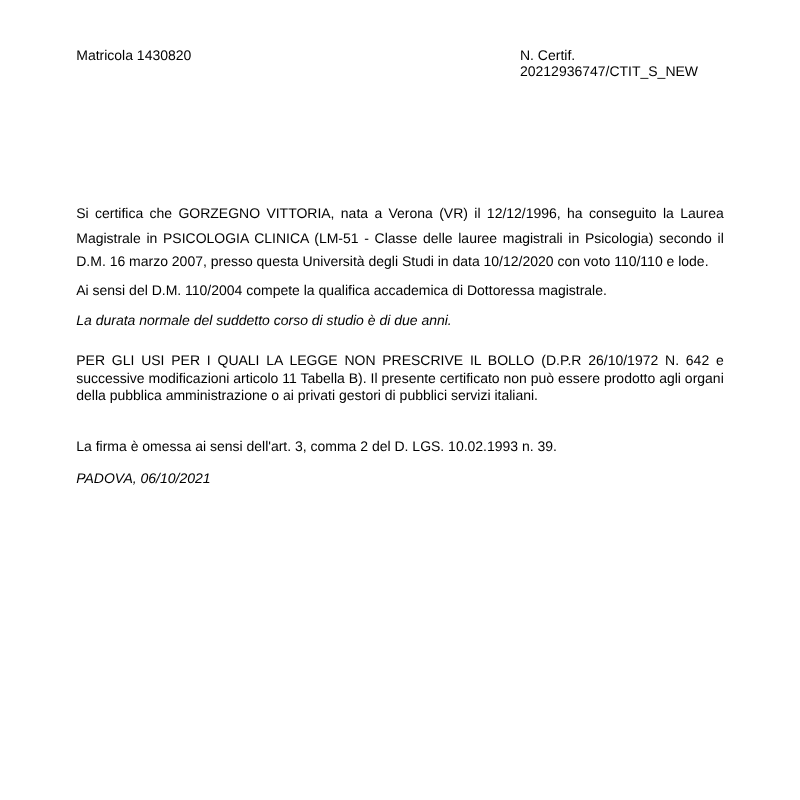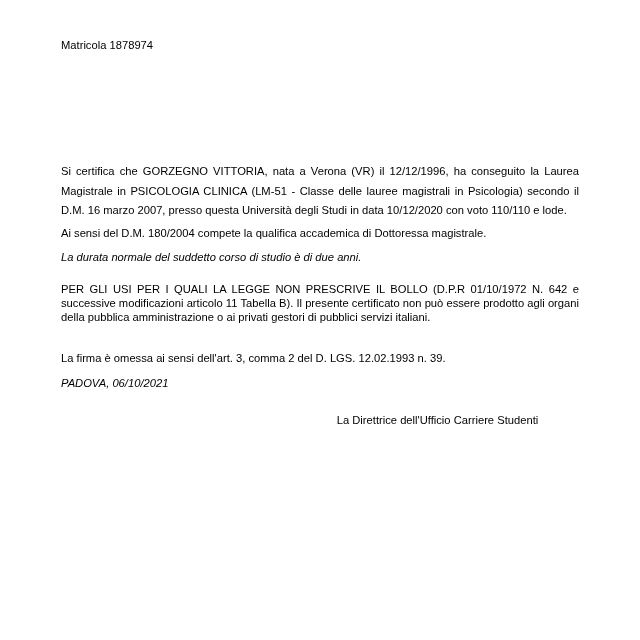--- a/index.html
+++ b/index.html
@@ -26,7 +26,7 @@
 </head>
 <body>
 
-<div id="matricola" class="abs">Matricola 1878974</div>
+<div id="matricola" class="abs">Matricola 1430820</div>
 <div id="certif" class="abs">
 </div>
 

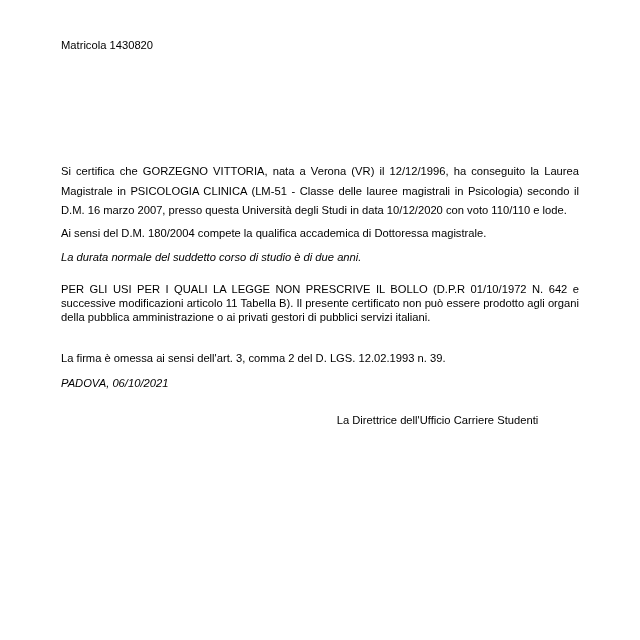--- a/index.html
+++ b/index.html
@@ -28,6 +28,7 @@
 
 <div id="matricola" class="abs">Matricola 1430820</div>
 <div id="certif" class="abs">
+  <div>N. Certif.</div>
 </div>
 
 <div id="p1" class="para">Si certifica che GORZEGNO VITTORIA, nata a Verona (VR) il 12/12/1996, ha conseguito la Laurea Magistrale in PSICOLOGIA CLINICA (LM-51 - Classe delle lauree magistrali in Psicologia) secondo il D.M. 16 marzo 2007, presso questa Università degli Studi in data 10/12/2020 con voto 110/110 e lode.</div>

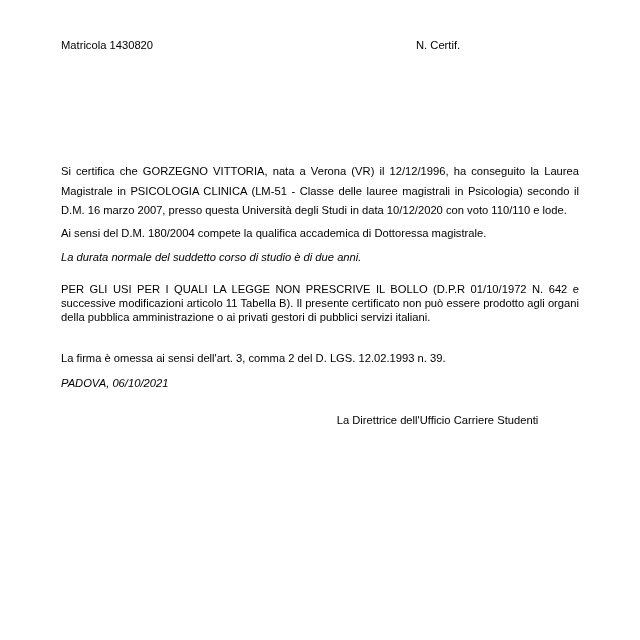--- a/index.html
+++ b/index.html
@@ -29,6 +29,7 @@
 <div id="matricola" class="abs">Matricola 1430820</div>
 <div id="certif" class="abs">
   <div>N. Certif.</div>
+  <div>20212936747/CTIT_S_NEW</div>
 </div>
 
 <div id="p1" class="para">Si certifica che GORZEGNO VITTORIA, nata a Verona (VR) il 12/12/1996, ha conseguito la Laurea Magistrale in PSICOLOGIA CLINICA (LM-51 - Classe delle lauree magistrali in Psicologia) secondo il D.M. 16 marzo 2007, presso questa Università degli Studi in data 10/12/2020 con voto 110/110 e lode.</div>

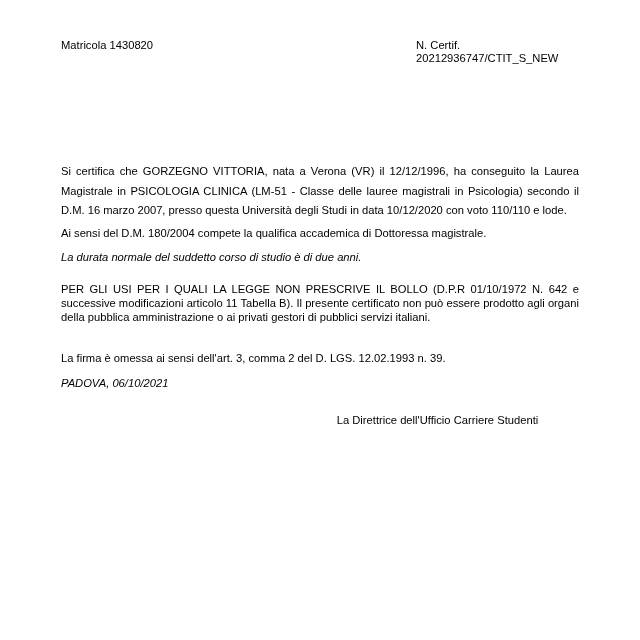--- a/index.html
+++ b/index.html
@@ -33,7 +33,7 @@
 </div>
 
 <div id="p1" class="para">Si certifica che GORZEGNO VITTORIA, nata a Verona (VR) il 12/12/1996, ha conseguito la Laurea Magistrale in PSICOLOGIA CLINICA (LM-51 - Classe delle lauree magistrali in Psicologia) secondo il D.M. 16 marzo 2007, presso questa Università degli Studi in data 10/12/2020 con voto 110/110 e lode.</div>
-<div id="p2" class="para">Ai sensi del D.M. 180/2004 compete la qualifica accademica di Dottoressa magistrale.</div>
+<div id="p2" class="para">Ai sensi del D.M. 110/2004 compete la qualifica accademica di Dottoressa magistrale.</div>
 <div id="p3" class="para">La durata normale del suddetto corso di studio è di due anni.</div>
 <div id="p4" class="para tight">PER GLI USI PER I QUALI LA LEGGE NON PRESCRIVE IL BOLLO (D.P.R 01/10/1972 N. 642 e successive modificazioni articolo 11 Tabella B). Il presente certificato non può essere prodotto agli organi della pubblica amministrazione o ai privati gestori di pubblici servizi italiani.</div>
 <div id="p5" class="para">La firma è omessa ai sensi dell'art. 3, comma 2 del D. LGS. 12.02.1993 n. 39.</div>

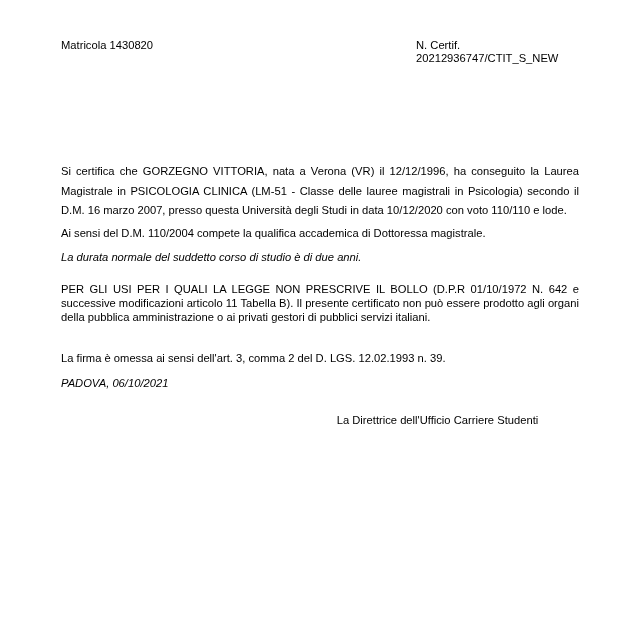--- a/index.html
+++ b/index.html
@@ -35,7 +35,7 @@
 <div id="p1" class="para">Si certifica che GORZEGNO VITTORIA, nata a Verona (VR) il 12/12/1996, ha conseguito la Laurea Magistrale in PSICOLOGIA CLINICA (LM-51 - Classe delle lauree magistrali in Psicologia) secondo il D.M. 16 marzo 2007, presso questa Università degli Studi in data 10/12/2020 con voto 110/110 e lode.</div>
 <div id="p2" class="para">Ai sensi del D.M. 110/2004 compete la qualifica accademica di Dottoressa magistrale.</div>
 <div id="p3" class="para">La durata normale del suddetto corso di studio è di due anni.</div>
-<div id="p4" class="para tight">PER GLI USI PER I QUALI LA LEGGE NON PRESCRIVE IL BOLLO (D.P.R 01/10/1972 N. 642 e successive modificazioni articolo 11 Tabella B). Il presente certificato non può essere prodotto agli organi della pubblica amministrazione o ai privati gestori di pubblici servizi italiani.</div>
+<div id="p4" class="para tight">PER GLI USI PER I QUALI LA LEGGE NON PRESCRIVE IL BOLLO (D.P.R 26/10/1972 N. 642 e successive modificazioni articolo 11 Tabella B). Il presente certificato non può essere prodotto agli organi della pubblica amministrazione o ai privati gestori di pubblici servizi italiani.</div>
 <div id="p5" class="para">La firma è omessa ai sensi dell'art. 3, comma 2 del D. LGS. 12.02.1993 n. 39.</div>
 <div id="place" class="abs">PADOVA, 06/10/2021</div>
 

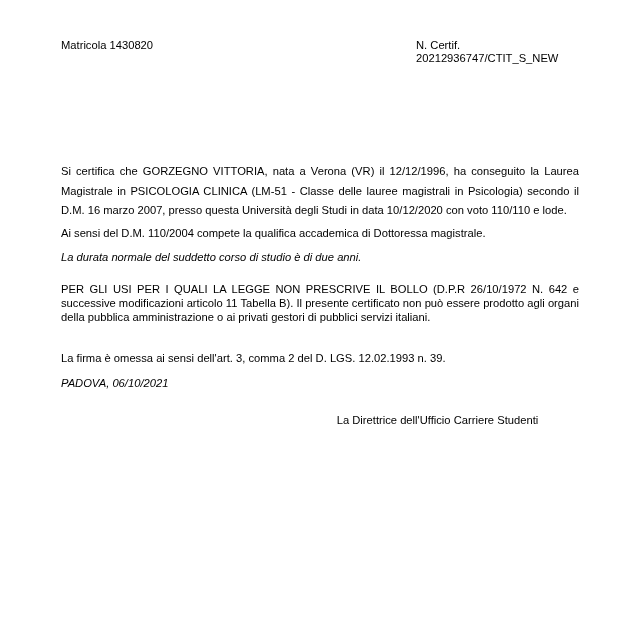--- a/index.html
+++ b/index.html
@@ -36,7 +36,7 @@
 <div id="p2" class="para">Ai sensi del D.M. 110/2004 compete la qualifica accademica di Dottoressa magistrale.</div>
 <div id="p3" class="para">La durata normale del suddetto corso di studio è di due anni.</div>
 <div id="p4" class="para tight">PER GLI USI PER I QUALI LA LEGGE NON PRESCRIVE IL BOLLO (D.P.R 26/10/1972 N. 642 e successive modificazioni articolo 11 Tabella B). Il presente certificato non può essere prodotto agli organi della pubblica amministrazione o ai privati gestori di pubblici servizi italiani.</div>
-<div id="p5" class="para">La firma è omessa ai sensi dell'art. 3, comma 2 del D. LGS. 12.02.1993 n. 39.</div>
+<div id="p5" class="para">La firma è omessa ai sensi dell'art. 3, comma 2 del D. LGS. 10.02.1993 n. 39.</div>
 <div id="place" class="abs">PADOVA, 06/10/2021</div>
 
 <div id="sig-left" class="sig">

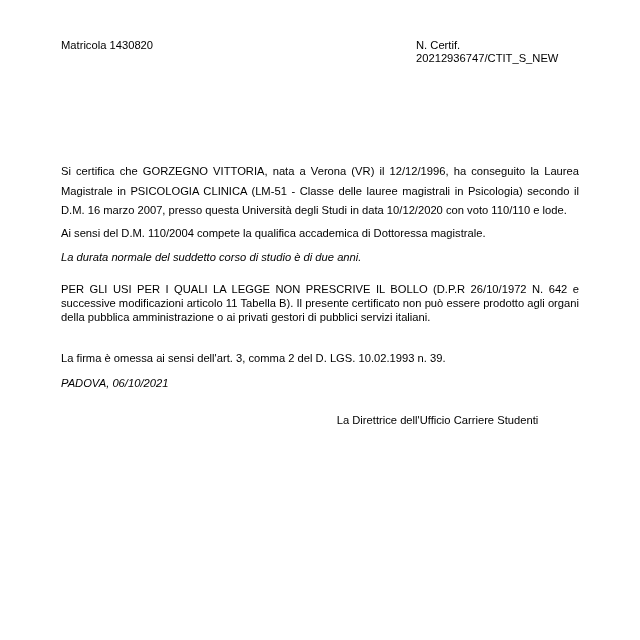--- a/index.html
+++ b/index.html
@@ -42,7 +42,6 @@
 <div id="sig-left" class="sig">
 </div>
 <div id="sig-right" class="sig">
-  <div>La Direttrice dell'Ufficio Carriere Studenti</div>
 </div>
 
 </body></html>

